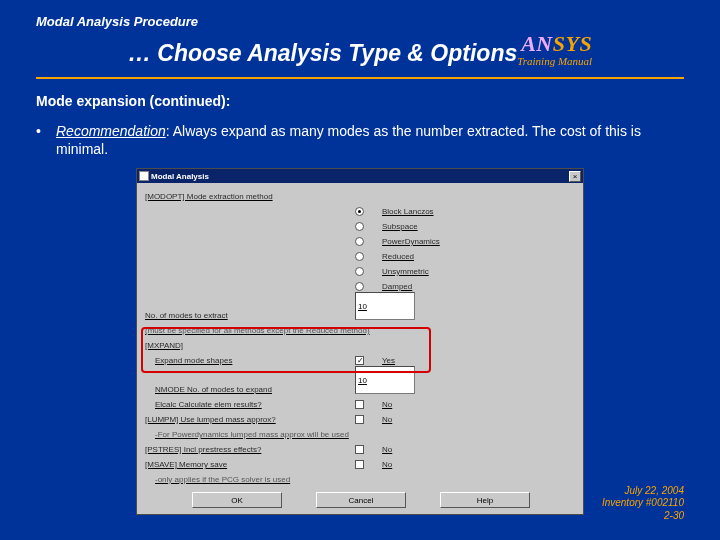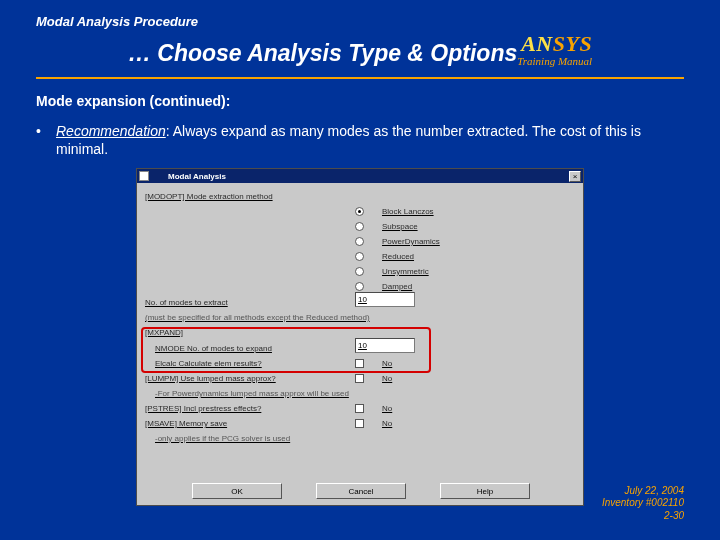--- a/index.html
+++ b/index.html
@@ -17,7 +17,7 @@
   .title { font-size: 23px; font-weight: bold; font-style: italic; color: #fff; }
   .logoarea { text-align: right; }
   .logo { font-family: "Times New Roman", serif; font-weight: bold; font-style: italic; font-size: 22px; letter-spacing: 0.5px; }
-  .logo .an { color: #fde047; }
+  .logo .an { color: #f0abfc; }
   .logo .sys { color: #f8a300; }
   .tm { font-family: "Times New Roman", serif; font-style: italic; font-size: 11px; color: #f8a300; margin-top: -2px; }
   .hr { height: 2px; background: #f8a300; margin: 6px 36px 0 36px; }

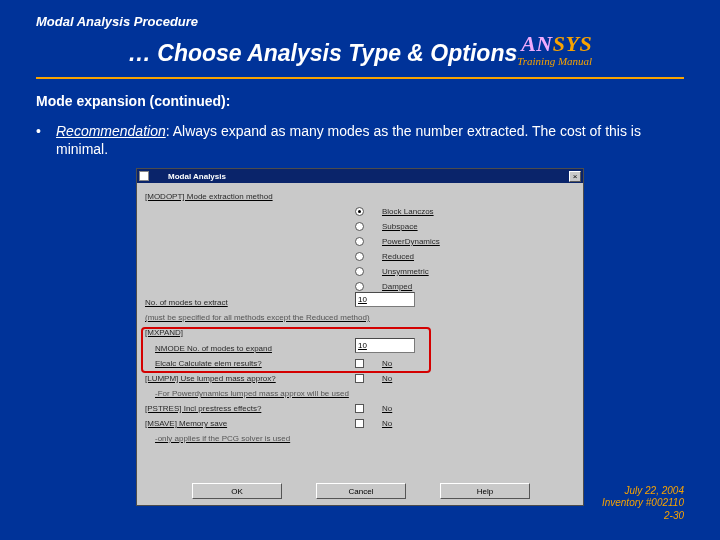--- a/index.html
+++ b/index.html
@@ -38,7 +38,7 @@
     display: flex; align-items: center; justify-content: space-between;
     padding: 0 2px;
   }
-  .dlg-titlebar-left { display: flex; align-items: center; gap: 19px; }
+  .dlg-titlebar-left { display: flex; align-items: center; gap: 2px; }
   .dlg-appicon { width: 10px; height: 10px; background: #fff; border: 1px solid #888; }
   .dlg-title { font-size: 8px; font-weight: bold; }
   .dlg-x { width: 12px; height: 11px; background: #c9c9c9; border: 1px solid #fff; border-right-color:#555; border-bottom-color:#555; display:flex; align-items:center; justify-content:center; font-size:8px; color:#000;}

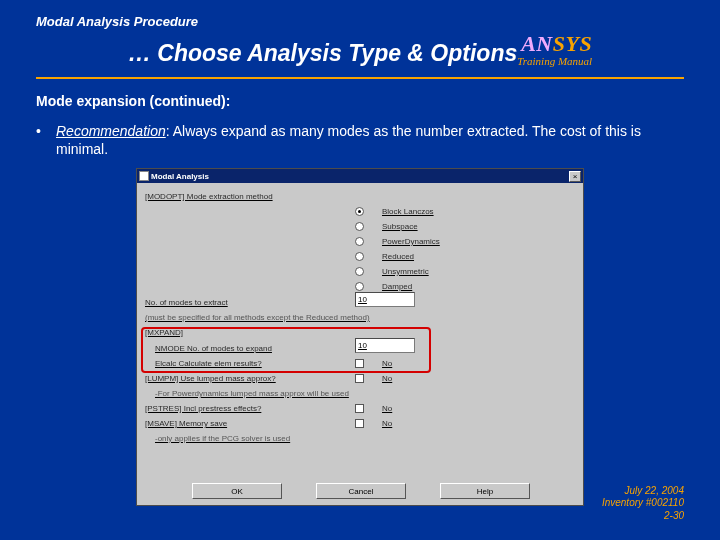--- a/index.html
+++ b/index.html
@@ -52,7 +52,7 @@
   .check.sel::after { content:""; position:absolute; left:1px; top:-1px; font-size:8px; line-height:9px; }
   .check.sel::after { content:"✓"; color:#000; }
   .opt-label { font-size: 8px; color: #2a2a2a; padding-left: 14px; }
-  .txtbox { height: 15px; background:#fff; border:1px solid #7a7a7a; border-top-color:#4a4a4a; border-left-color:#4a4a4a; font-size:8px; padding:0 2px; display:flex; align-items:center; min-width:60px;}
+  .txtbox { height: 28px; background:#fff; border:1px solid #7a7a7a; border-top-color:#4a4a4a; border-left-color:#4a4a4a; font-size:8px; padding:0 2px; display:flex; align-items:center; min-width:60px;}
   .w60{width:60px;}
   .highlight {
     position: absolute; border: 2px solid #d40000; border-radius: 4px;

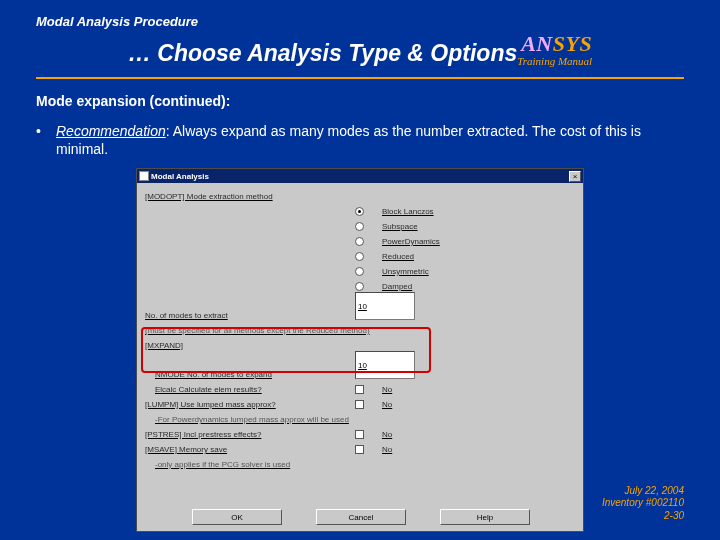--- a/index.html
+++ b/index.html
@@ -159,6 +159,13 @@
             <div class="dlg-label">[MXPAND]</div>
           </div>
         <div class="dlg-row">
+            <div class="dlg-label" style="padding-left:10px;">Expand mode shapes</div>
+            <div class="dlg-field">
+              <span class="check sel"></span>
+              <span class="opt-label">Yes</span>
+            </div>
+          </div>
+        <div class="dlg-row">
             <div class="dlg-label" style="padding-left:10px;">NMODE No. of modes to expand</div>
             <div class="dlg-field">
               <div class="txtbox w60">10</div>

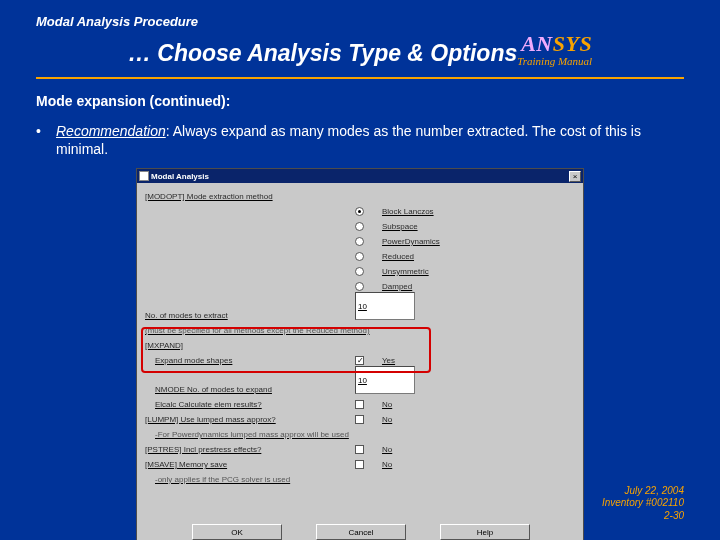--- a/index.html
+++ b/index.html
@@ -59,7 +59,7 @@
     pointer-events: none;
   }
   .dlg-buttons { display:flex; justify-content: space-around; margin-top: 8px; padding: 0 30px; }
-  .dlg-btn { width: 90px; height: 16px; background:#c9c9c9; border:1px solid #fff; border-right-color:#555; border-bottom-color:#555; font-size:8px; display:flex; align-items:center; justify-content:center;margin-top:32px; }
+  .dlg-btn { width: 90px; height: 16px; background:#c9c9c9; border:1px solid #fff; border-right-color:#555; border-bottom-color:#555; font-size:8px; display:flex; align-items:center; justify-content:center; }
   .footer { position: absolute; right: 36px; bottom: 18px; text-align: right; font-style: italic; font-size: 10px; color: #f8a300; line-height: 1.25; }
 </style>
 </head>

